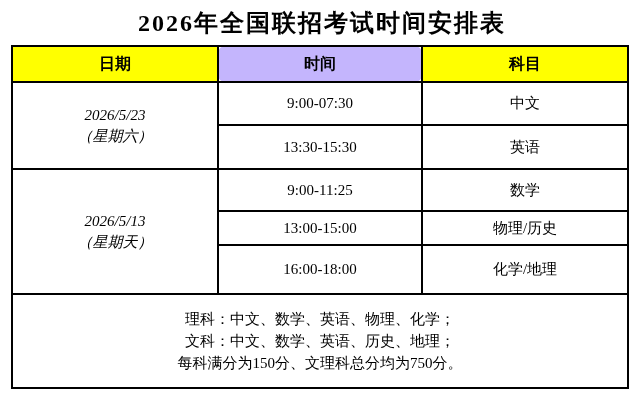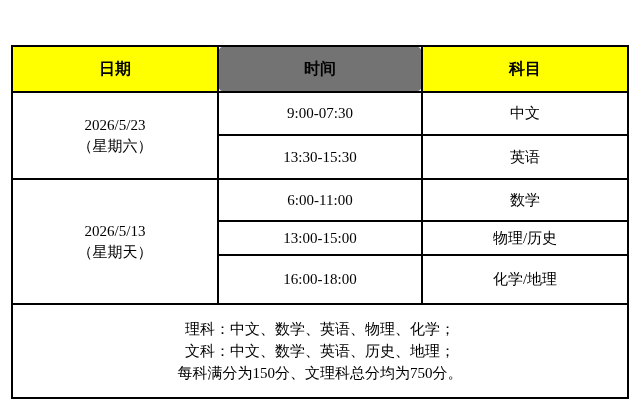--- a/index.html
+++ b/index.html
@@ -66,6 +66,7 @@
 
 <div class="page">
 
+  <div class="title">2026年全国联招考试时间安排表</div>
 
   <table class="schedule">
     <colgroup>

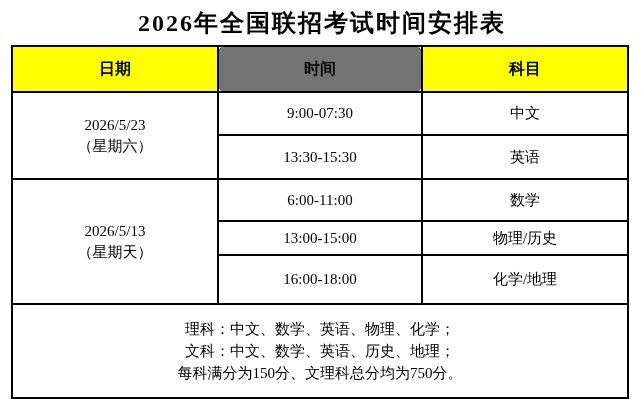--- a/index.html
+++ b/index.html
@@ -47,7 +47,7 @@
     padding: 0;
     font-size: 15px;
   }
-  tr.head-row { height: 46px; }
+  tr.head-row { height: 36px; }
   tr.head-row th {
     font-weight: bold;
     font-size: 16px;

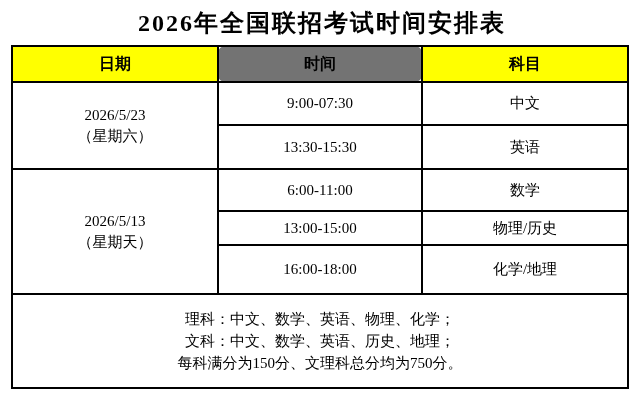--- a/index.html
+++ b/index.html
@@ -77,7 +77,7 @@
     <thead>
       <tr class="head-row">
         <th class="header-cell" style="background: rgb(255, 255, 0);">日期</th>
-        <th class="header-cell" style="background: #737373; border-radius: 7px;">时间</th>
+        <th class="header-cell" style="background: #c4b5fd; border-radius: 7px;">时间</th>
         <th class="header-cell" style="background: rgb(255, 255, 0);">科目</th>
       </tr>
     </thead>

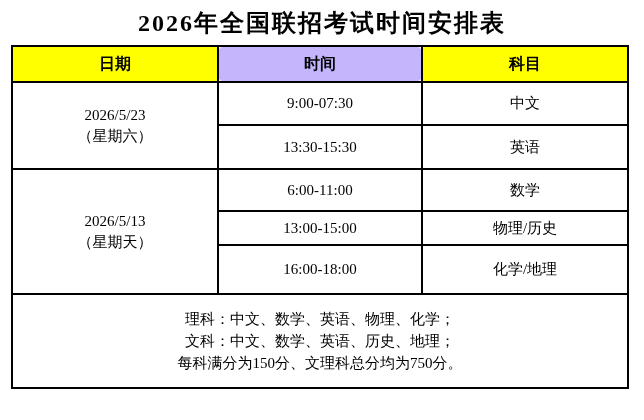--- a/index.html
+++ b/index.html
@@ -58,7 +58,7 @@
   tr.row-4 { height: 34px; }
   tr.row-5 { height: 49px; }
   tr.row-notes { height: 94px; padding-left: 16px; }
-  td.date-cell { line-height: 21px; }
+  td.date-cell { line-height: 21px; font-style: italic; }
   td.notes-cell { line-height: 22px; }
 </style>
 </head>

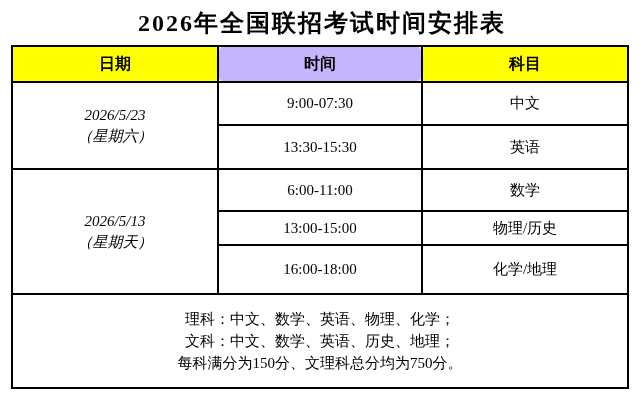--- a/index.html
+++ b/index.html
@@ -99,7 +99,7 @@
           <div>2026/5/13</div>
           <div>（星期天）</div>
         </td>
-        <td class="time-cell">6:00-11:00</td>
+        <td class="time-cell">9:00-11:25</td>
         <td class="subject-cell">数学</td>
       </tr>
       <tr class="row-4">

